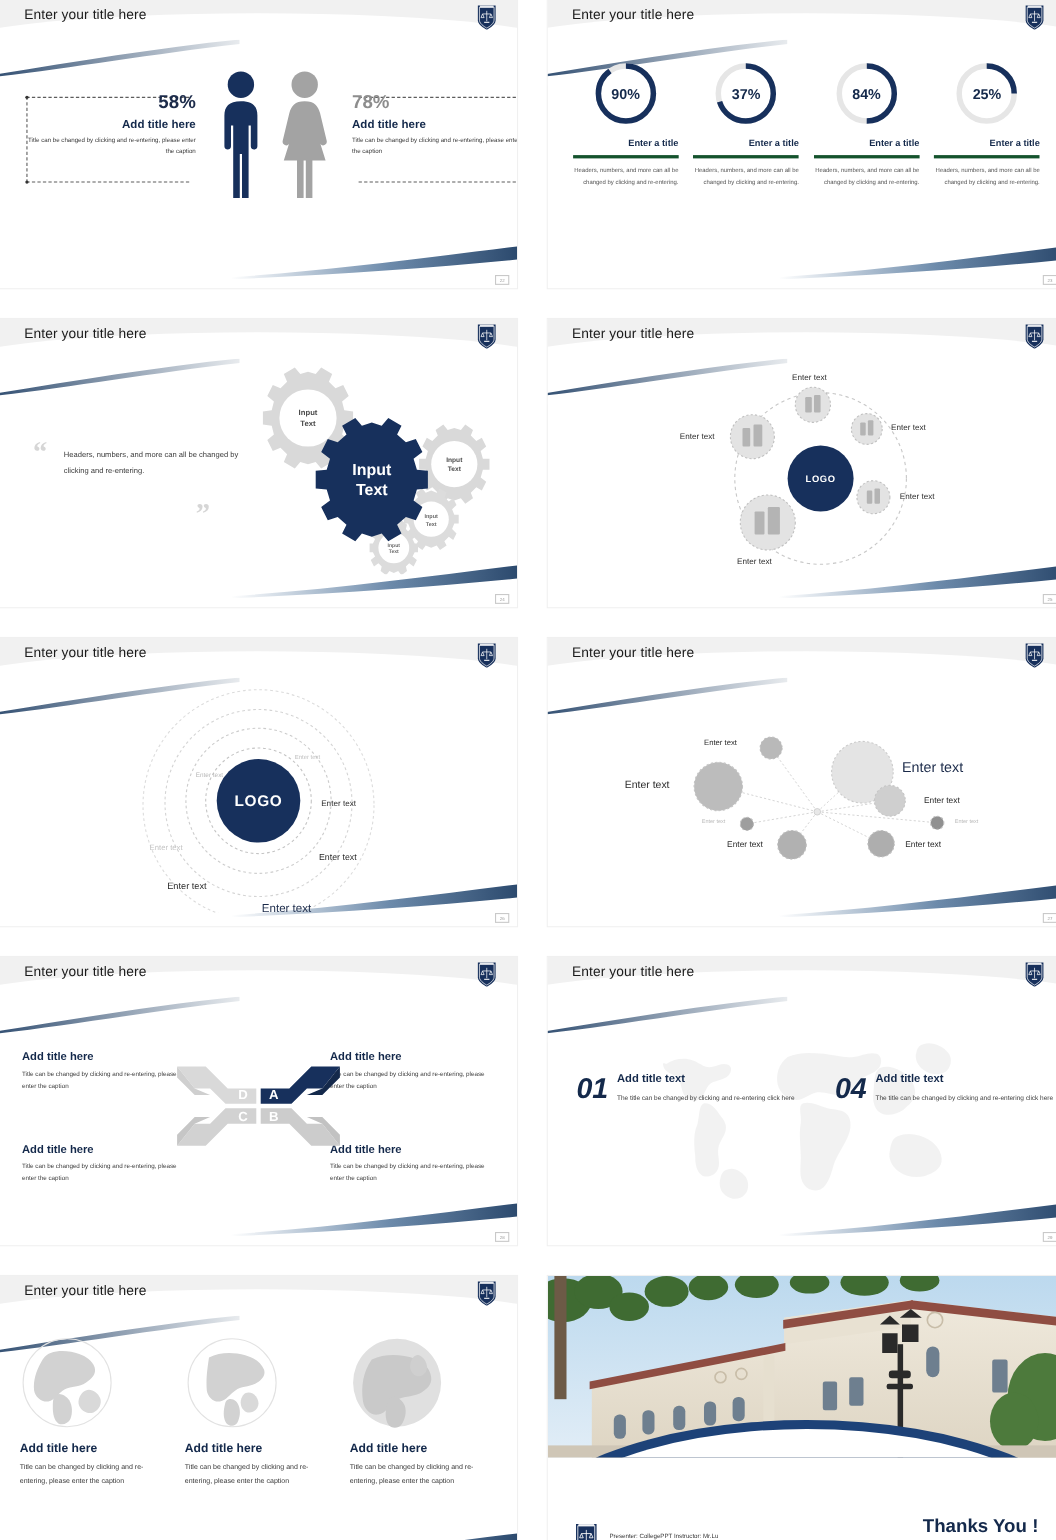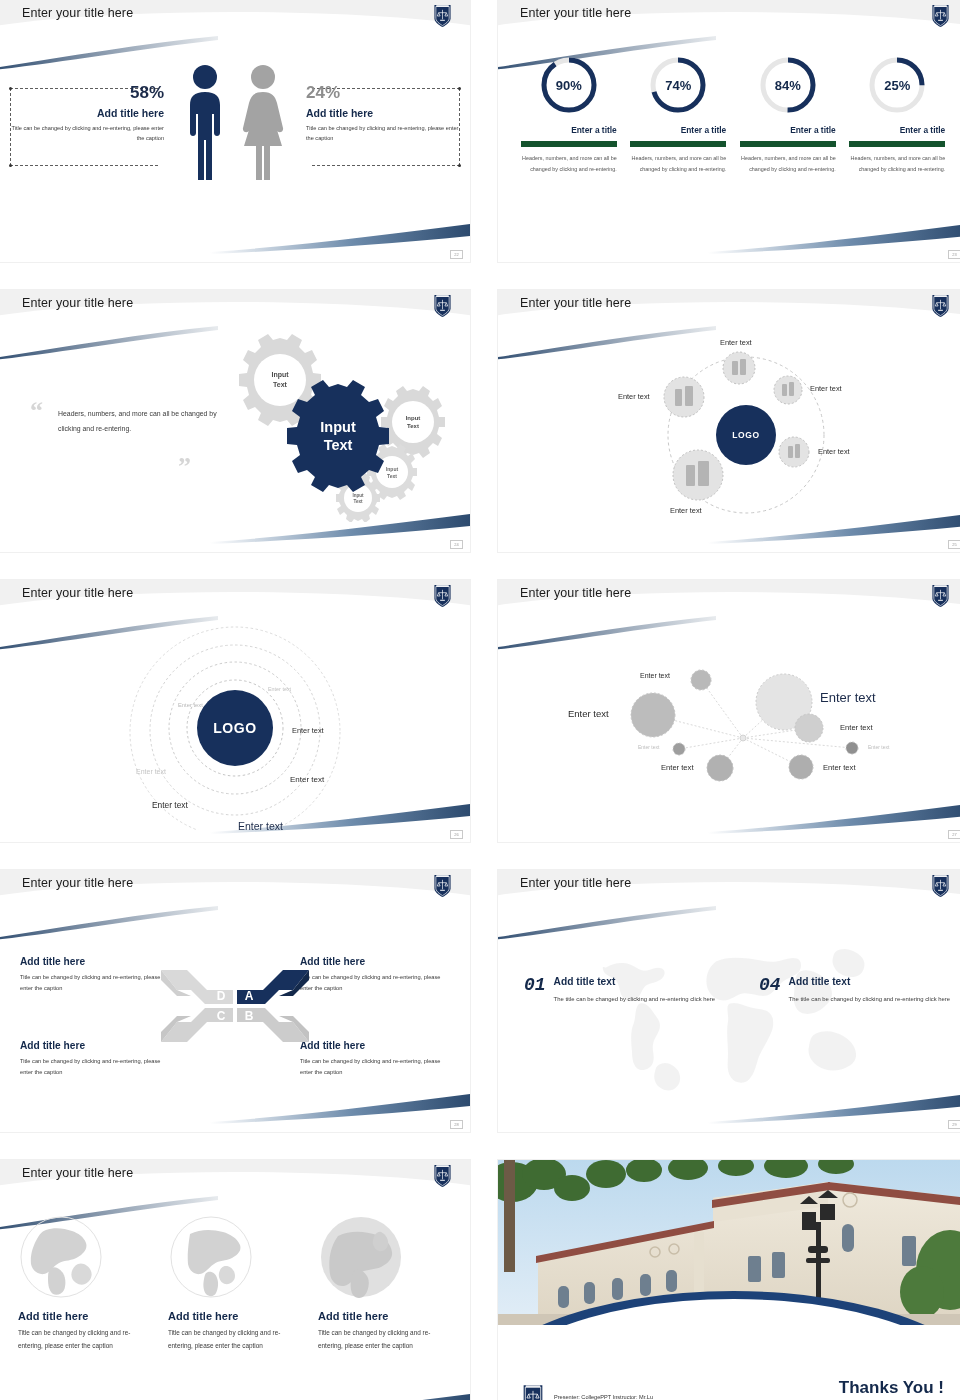--- a/index.html
+++ b/index.html
@@ -63,7 +63,7 @@
   .body{ position:absolute; left:0; top:40px; right:0; bottom:12px; z-index:5; }
 
   
-  .gen-wrap{ position:relative; width:100%; height:100%; }
+  .gen-wrap{ position:relative; width:100%; height:100%;margin-left:14px; }
   .gen-bracket{
     position:absolute; top:48px; width:148px; height:78px;
     border:1px dashed #5d5d5d;

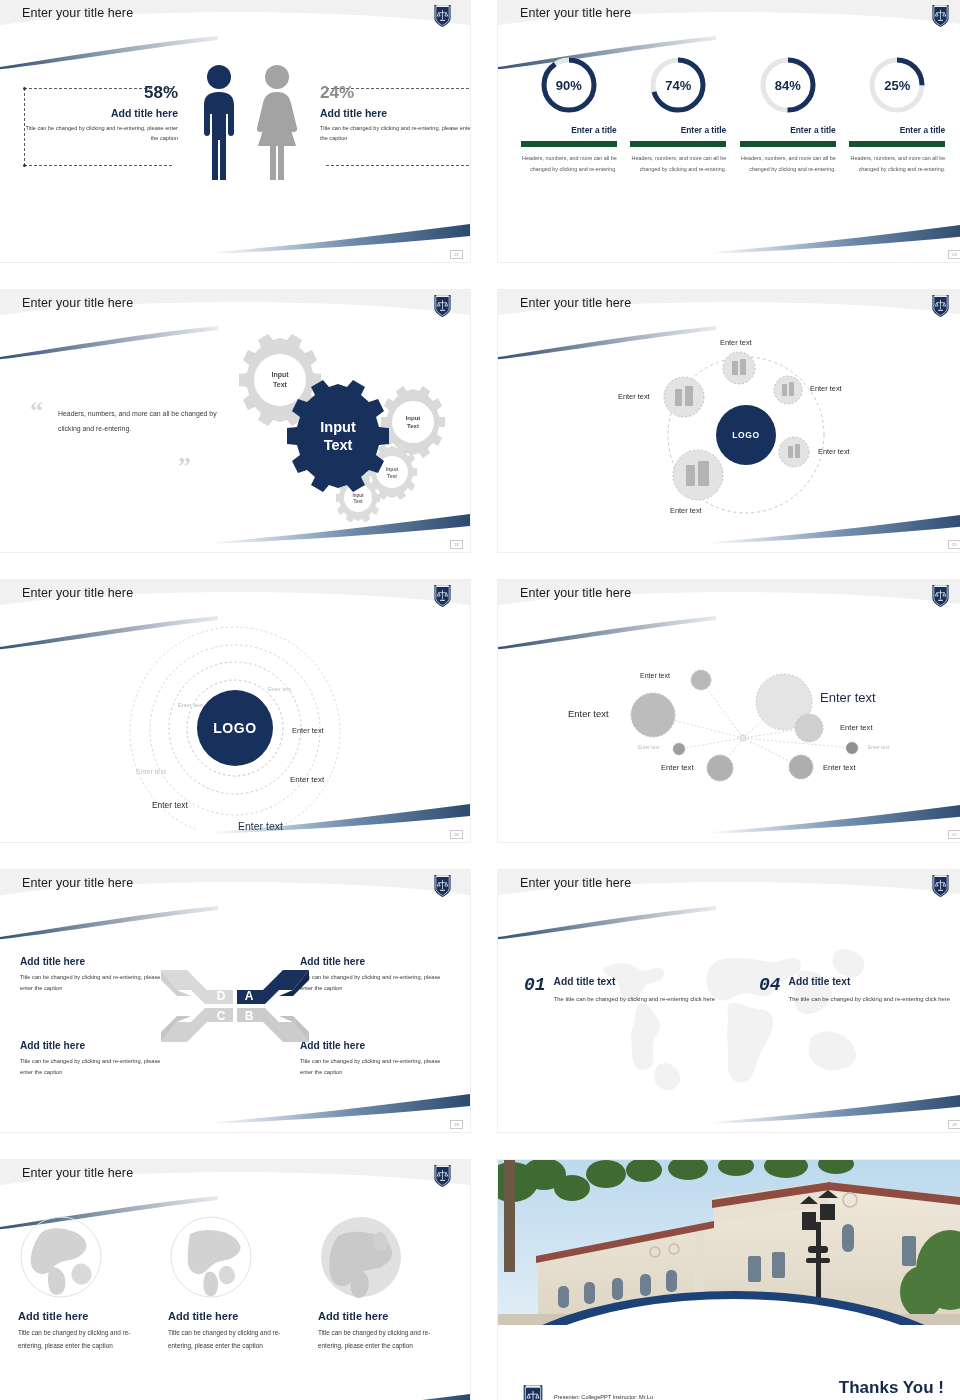--- a/index.html
+++ b/index.html
@@ -217,7 +217,7 @@
         </div>
 
         <div class="gen-col r">
-          <div class="gen-pct grey">24%</div>
+          <div class="gen-pct grey">78%</div>
           <div class="gen-h">Add title here</div>
           <div class="gen-p">Title can be changed by clicking and re-entering, please enter the caption</div>
         </div>

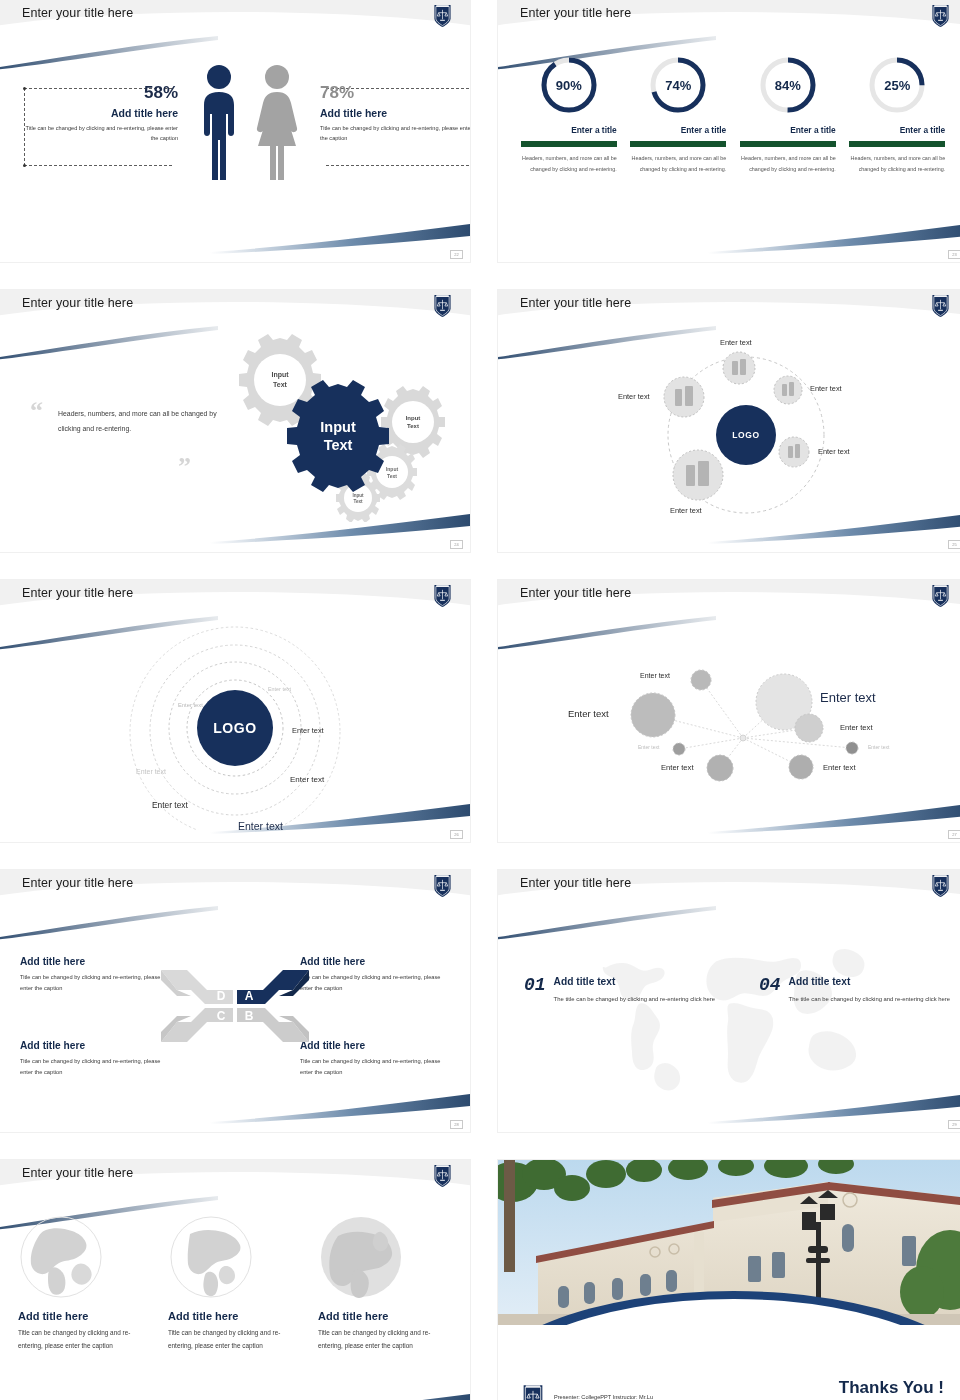--- a/index.html
+++ b/index.html
@@ -283,7 +283,7 @@
               <circle cx="31" cy="31" r="25" fill="none" stroke="#e6e6e6" stroke-width="5"></circle>
               <circle cx="31" cy="31" r="25" fill="none" stroke="#17305c" stroke-width="5" stroke-dasharray="110 157.1" transform="rotate(-90 31 31)"></circle>
             </svg>
-            <div class="dval">74%</div>
+            <div class="dval">37%</div>
           </div>
           <div class="dtitle">Enter a title</div>
           <div class="ddesc">Headers, numbers, and more can all be changed by clicking and re-entering.</div>

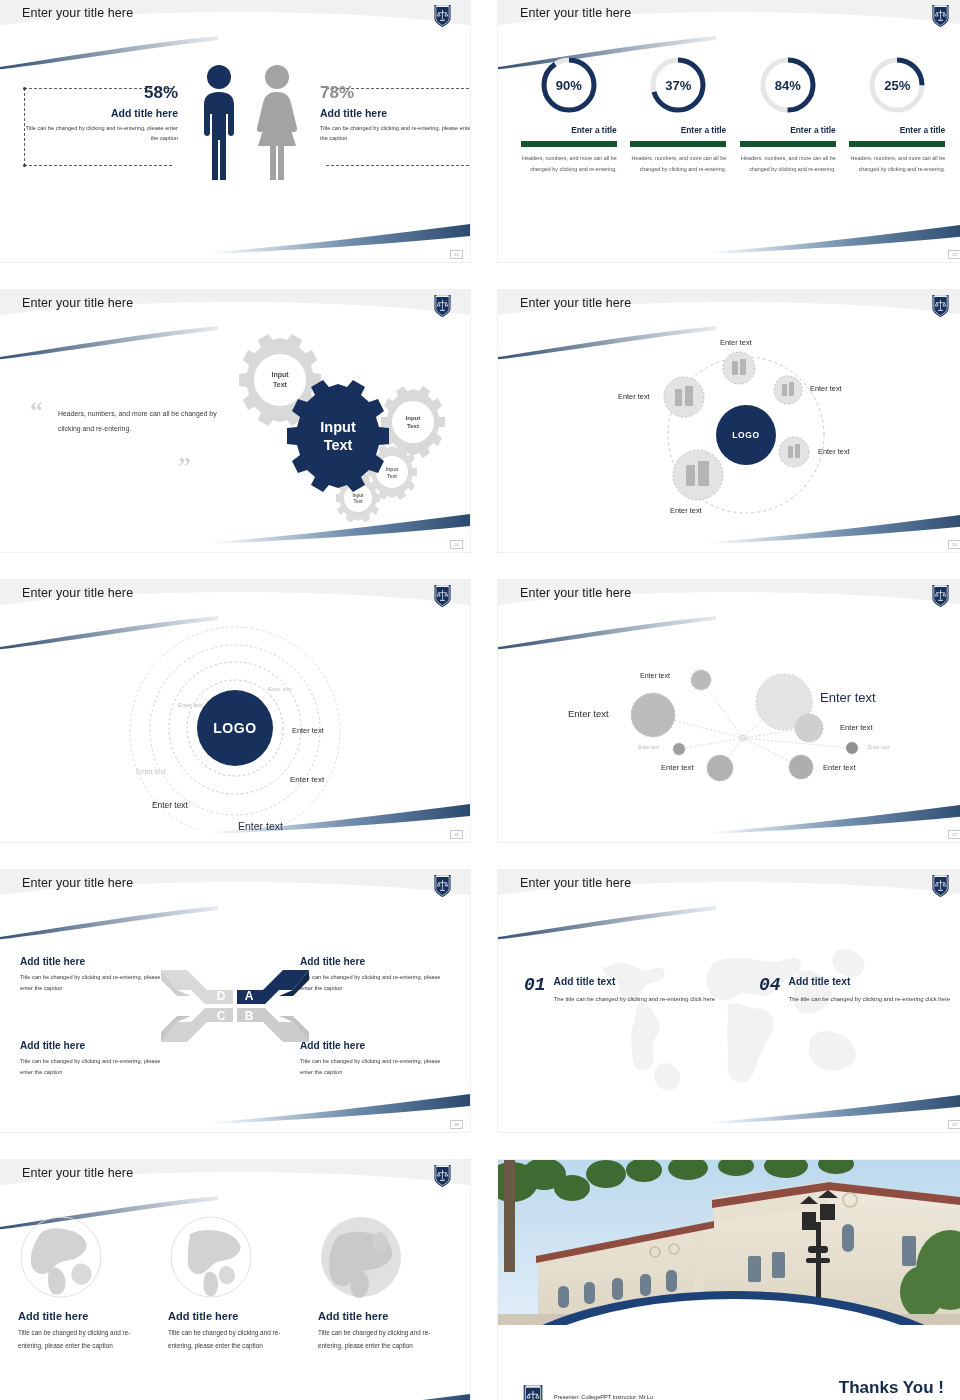--- a/index.html
+++ b/index.html
@@ -96,7 +96,7 @@
   }
   .dtitle{
     font-size:8.4px; font-weight:bold; color:#14294b; margin-top:9px;
-    padding-bottom:6px; border-bottom:6px solid #14532d;
+    padding-bottom:6px; border-bottom:3px solid #14532d;
   }
   .ddesc{ font-size:5.4px; line-height:2.0; color:#555; margin-top:6px; }
 

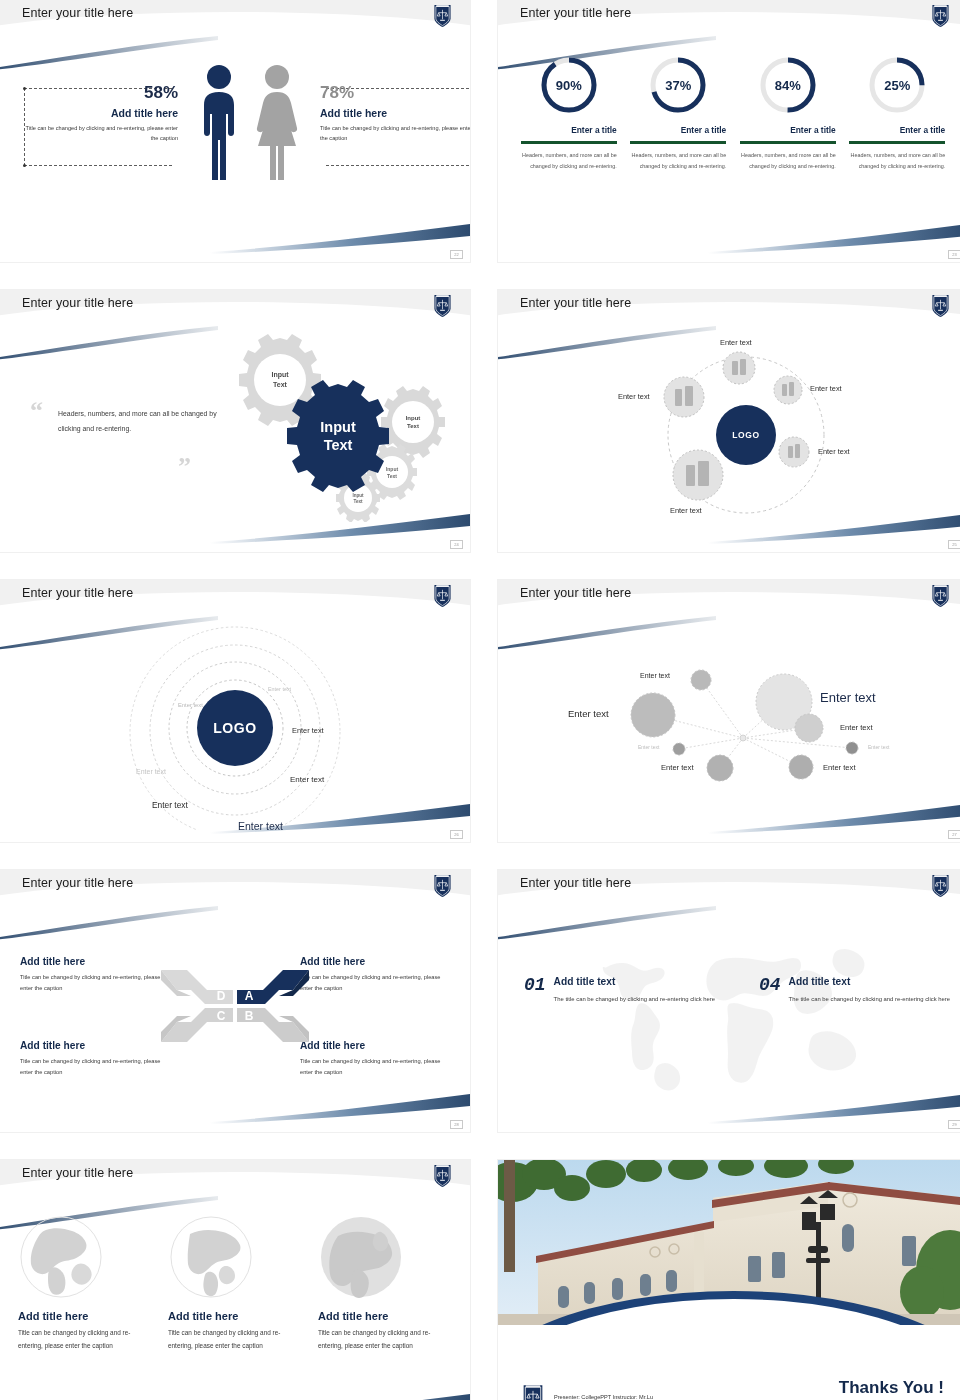--- a/index.html
+++ b/index.html
@@ -133,7 +133,7 @@
   .wmap{ position:absolute; left:50%; top:50%; transform:translate(-50%,-50%); opacity:.5; }
   .num-row{ position:absolute; left:0; right:0; top:66px; display:flex; }
   .num-item{ flex:1; display:flex; gap:8px; padding-left:26px; }
-  .big-num{ font-size:18px; font-weight:bold; font-style:italic; color:#14294b; line-height:1;font-family:Liberation Mono, monospace; }
+  .big-num{ font-size:26px; font-weight:bold; font-style:italic; color:#14294b; line-height:1; }
   .num-h{ font-size:10.2px; font-weight:bold; color:#14294b; }
   .num-p{ font-size:5.9px; line-height:2.1; color:#3a3a3a; margin-top:6px; }
 

